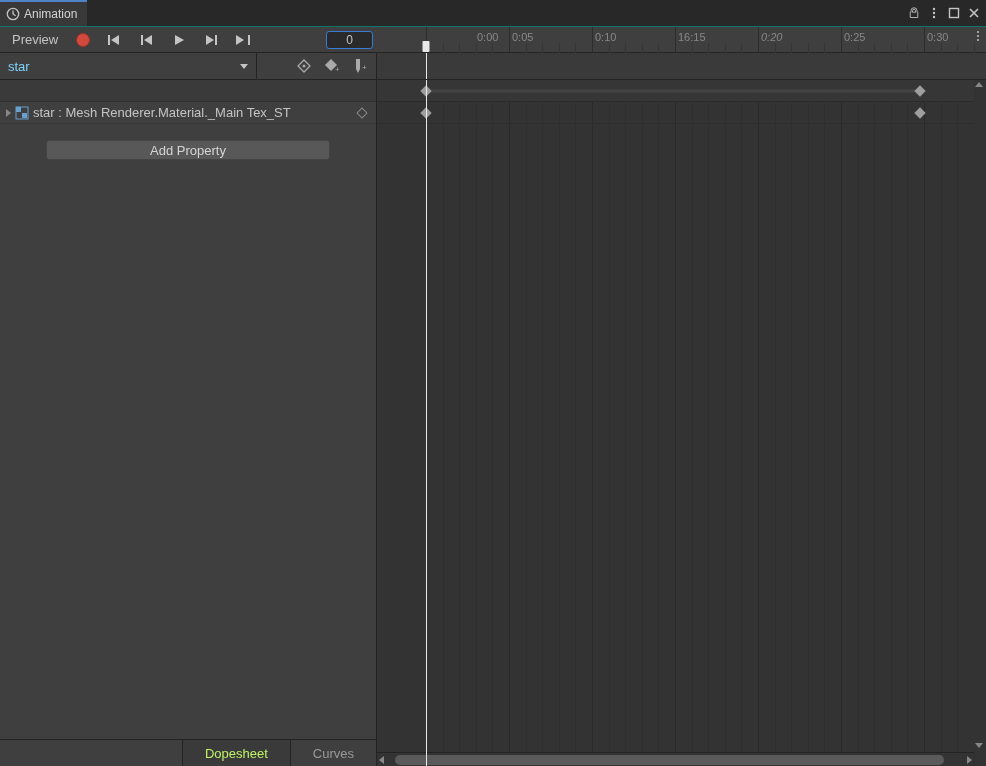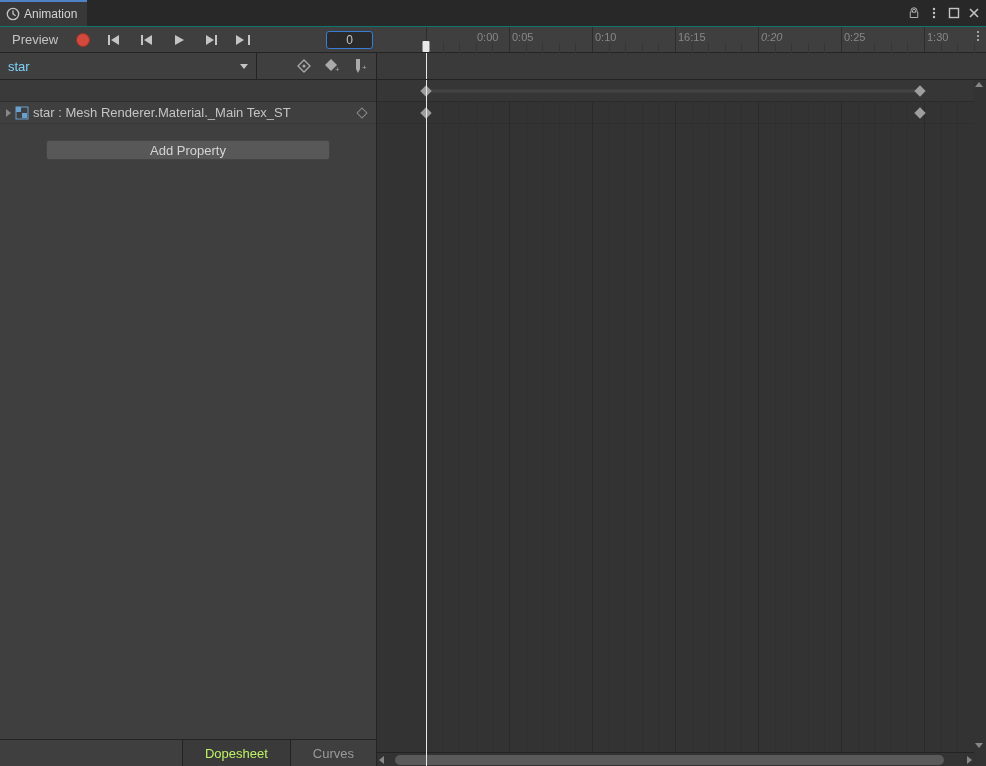--- a/index.html
+++ b/index.html
@@ -480,7 +480,7 @@
         <div class="ruler-tick" style="left: 513.8px; top: 16px; background: rgb(53, 53, 53);"></div>
         <div class="ruler-tick" style="left: 530.4px; top: 16px; background: rgb(53, 53, 53);"></div>
         <div class="ruler-tick" style="left: 547px;"></div>
-        <div class="ruler-label" style="left: 550px;">1:30</div>
+        <div class="ruler-label" style="left: 550px;">0:30</div>
         <div class="ruler-tick" style="left: 563.6px; top: 16px; background: rgb(53, 53, 53);"></div>
         <div class="ruler-tick" style="left: 580.2px; top: 16px; background: rgb(53, 53, 53);"></div>
         <div class="ruler-tick" style="left: 596.8px; top: 16px; background: rgb(53, 53, 53);"></div>

